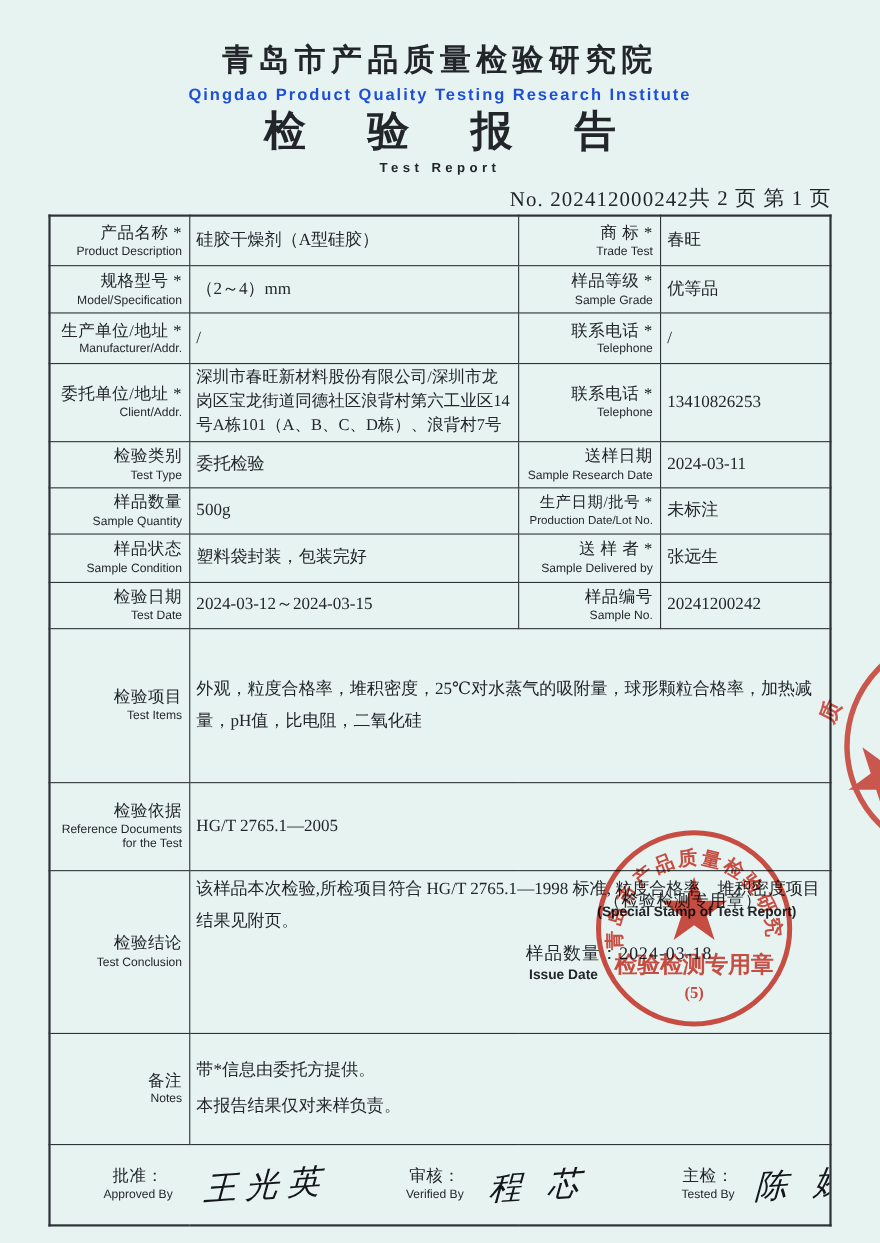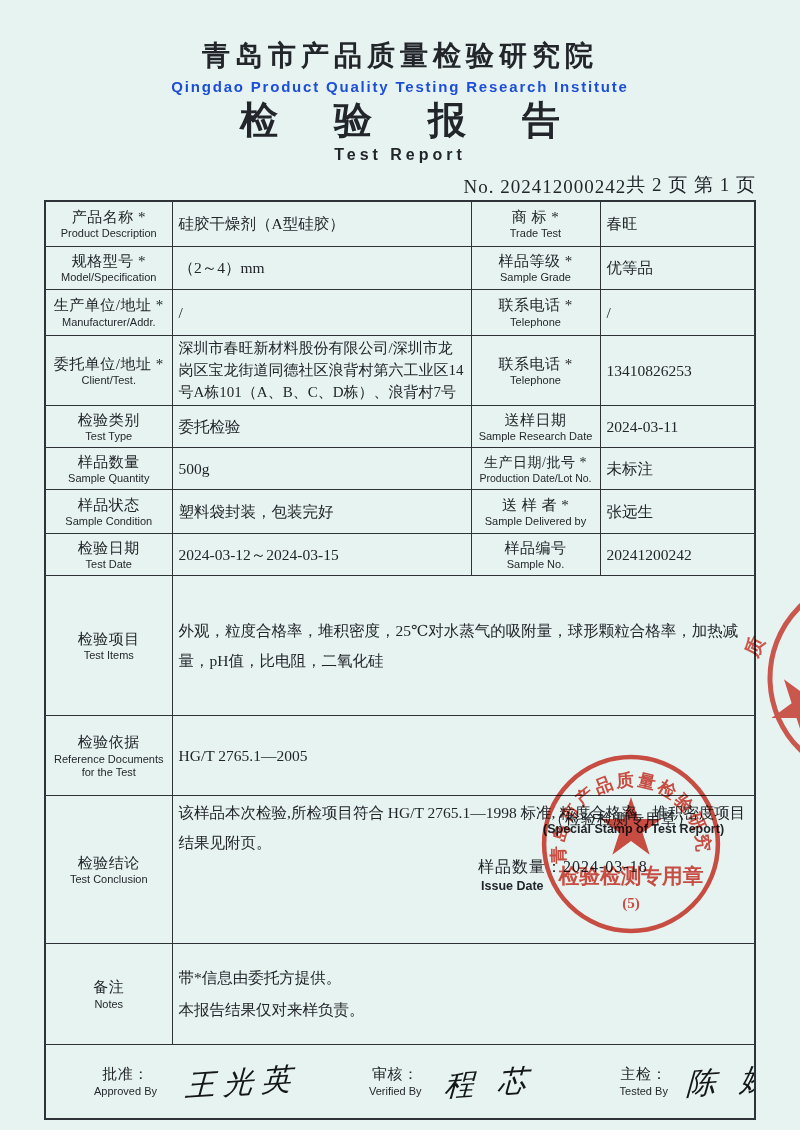--- a/index.html
+++ b/index.html
@@ -14,7 +14,7 @@
   .hdr-title-en{font-size:15px;font-weight:700;letter-spacing:1.8px;margin-top:6px;
     font-family:"Liberation Sans","DejaVu Sans",sans-serif;color:#1d4ed8;}
   .hdr-report-cn{font-size:38px;font-weight:700;letter-spacing:56px;padding-left:56px;margin-top:4px;}
-  .hdr-report-en{font-size:16px;font-weight:700;letter-spacing:4px;margin-top:3px;
+  .hdr-report-en{font-size:12px;font-weight:700;letter-spacing:4px;margin-top:3px;
     font-family:"Liberation Sans","DejaVu Sans",sans-serif;}
   
   .no-line{width:712px;margin:7px auto 2px;display:flex;justify-content:flex-end;

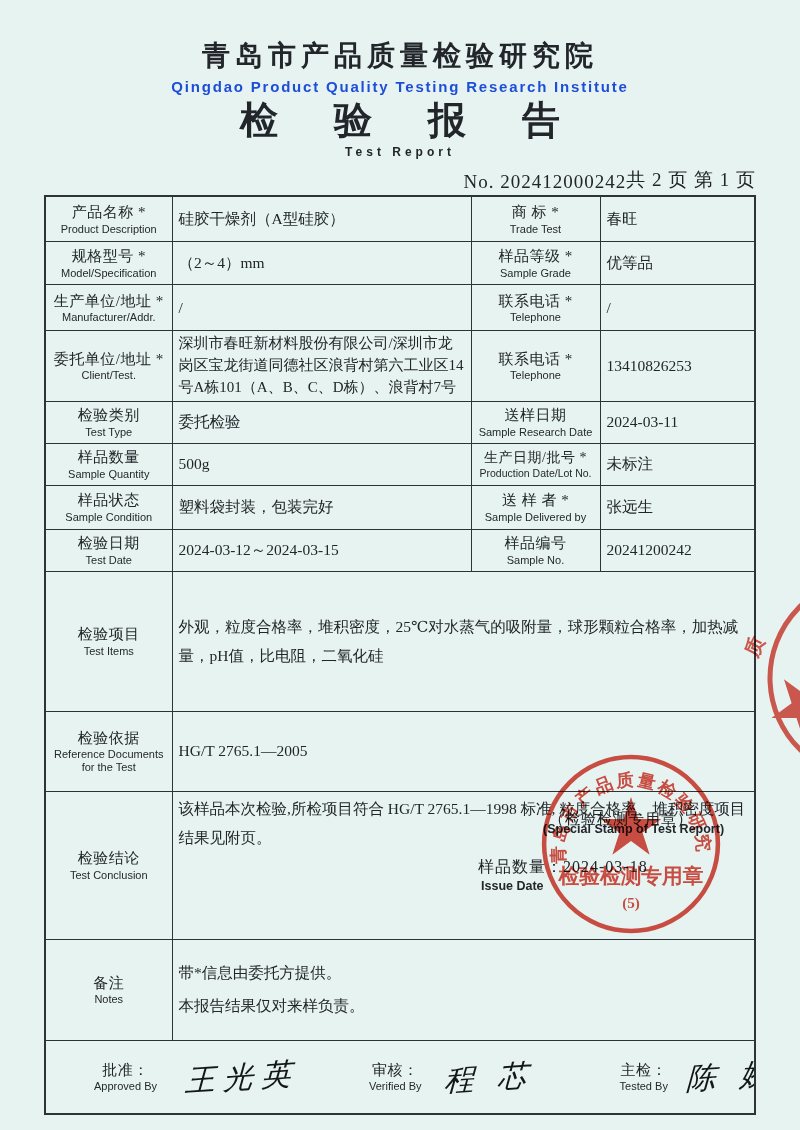--- a/index.html
+++ b/index.html
@@ -23,7 +23,7 @@
   table.rpt{width:710px;margin:0 auto;border-collapse:collapse;table-layout:fixed;
     border:2.5px solid #2e3337;}
   table.rpt td{border:1.5px solid #2e3337;padding:2px 6px;overflow:hidden;}
-  td.lab{text-align:center;vertical-align:middle;padding:2px 2px;}
+  td.lab{text-align:right;vertical-align:middle;padding:2px 2px;}
   .lcn{font-size:15px;letter-spacing:0.5px;line-height:1.3;}
   .len{font-size:11px;line-height:1.15;color:#25282c;
     font-family:"Liberation Sans","DejaVu Sans",sans-serif;}

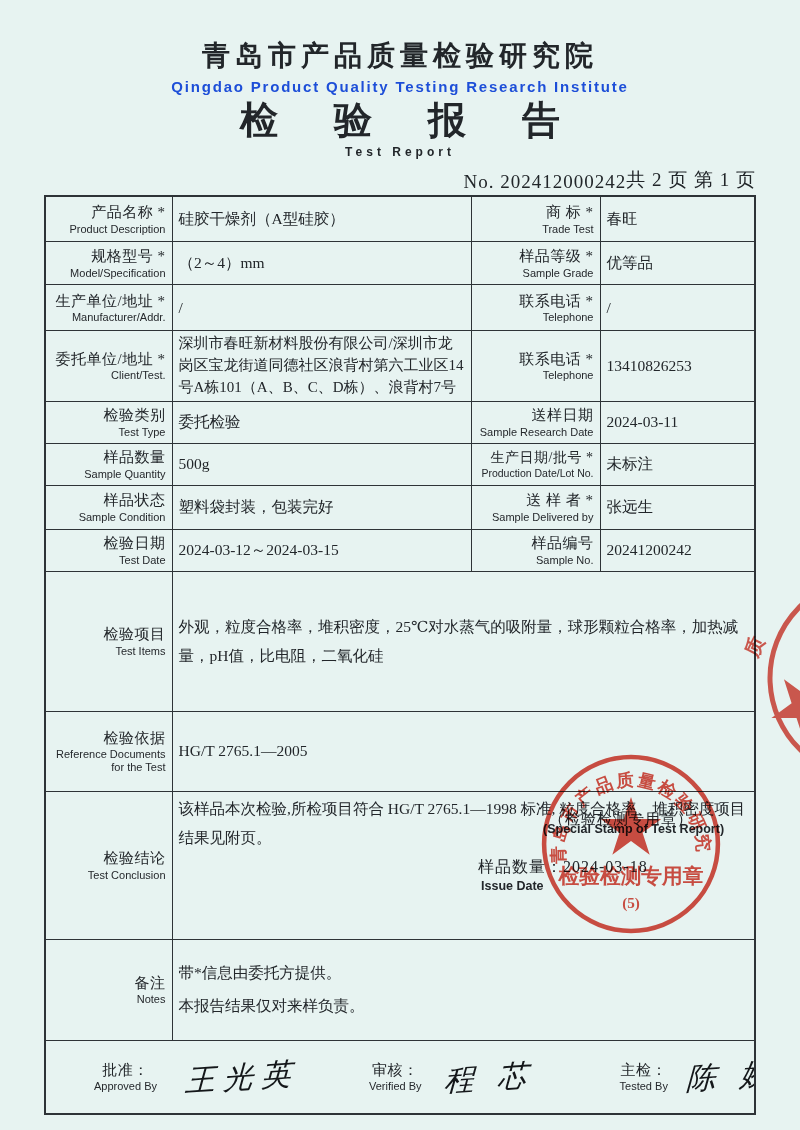--- a/index.html
+++ b/index.html
@@ -114,7 +114,7 @@
     <tr style="height:66px">
       <td class="lab">
         <div class="lcn">委托单位/地址 *</div>
-        <div class="len">Client/Test.</div>
+        <div class="len">Client/Addr.</div>
           </td>
       <td class="val" style="line-height:1.45;font-size:15px">深圳市春旺新材料股份有限公司/深圳市龙岗区宝龙街道同德社区浪背村第六工业区14号A栋101（A、B、C、D栋）、浪背村7号</td>
       <td class="lab">

